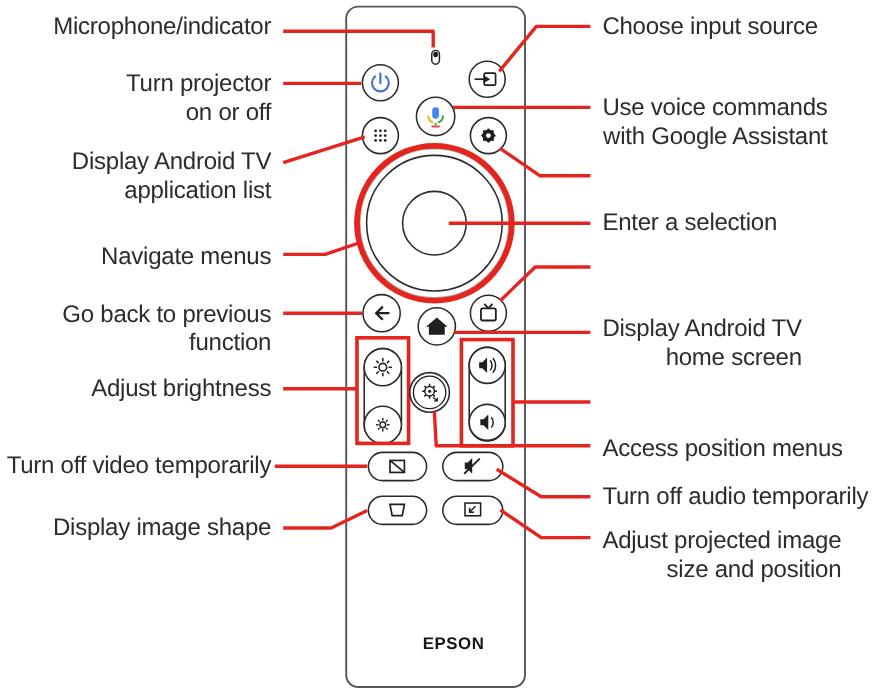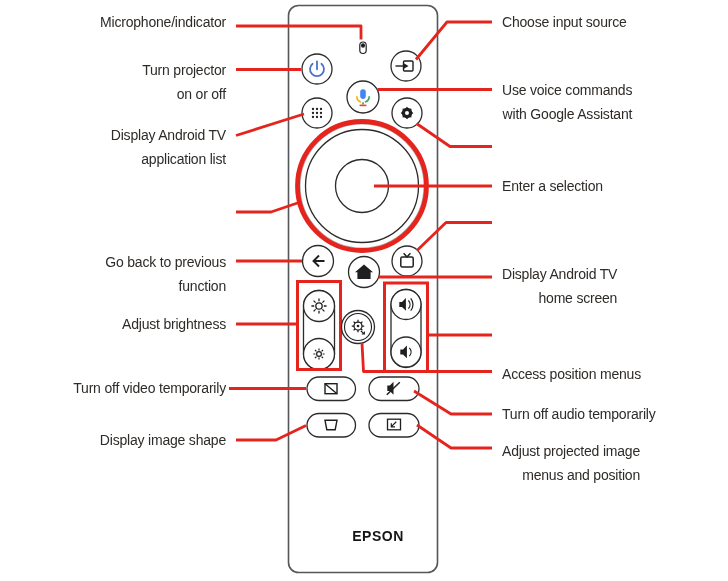--- a/index.html
+++ b/index.html
@@ -6,7 +6,7 @@
   .canvas{position:relative;width:728px;height:581px;background:#fff;overflow:hidden;
           font-family:"Liberation Sans",sans-serif;}
   .canvas svg{position:absolute;left:0;top:0;}
-  .lbl{position:absolute;font-size:14px;line-height:24px;color:var(--text);
+  .lbl{position:absolute;font-size:20px;line-height:24px;color:var(--text);
        white-space:pre-line;letter-spacing:-0.2px;}
   .lbl.left{right:502px;text-align:right;}
   .lbl.right{left:502px;text-align:right;}

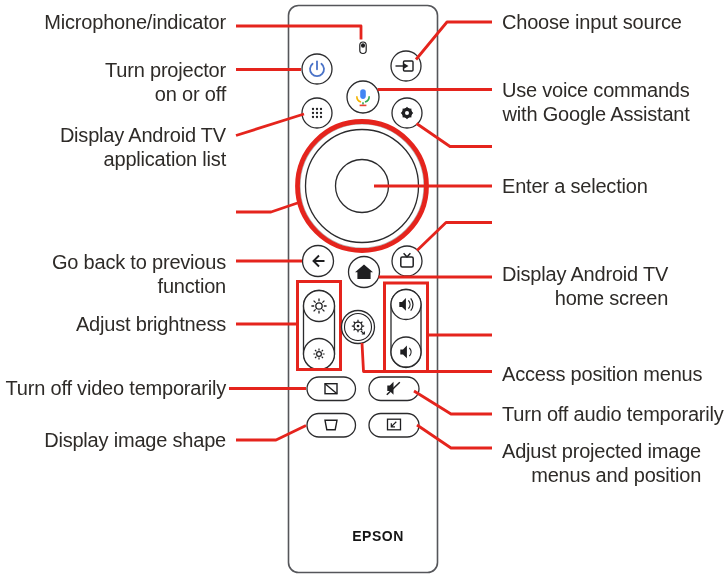--- a/index.html
+++ b/index.html
@@ -218,6 +218,7 @@
 on or off</div>
   <div class="lbl left" style="top:123px">Display Android TV
 application list</div>
+  <div class="lbl left" style="top:202px">Navigate menus</div>
   <div class="lbl left" style="top:250px">Go back to previous
 function</div>
   <div class="lbl left" style="top:376px">Turn off video temporarily</div>

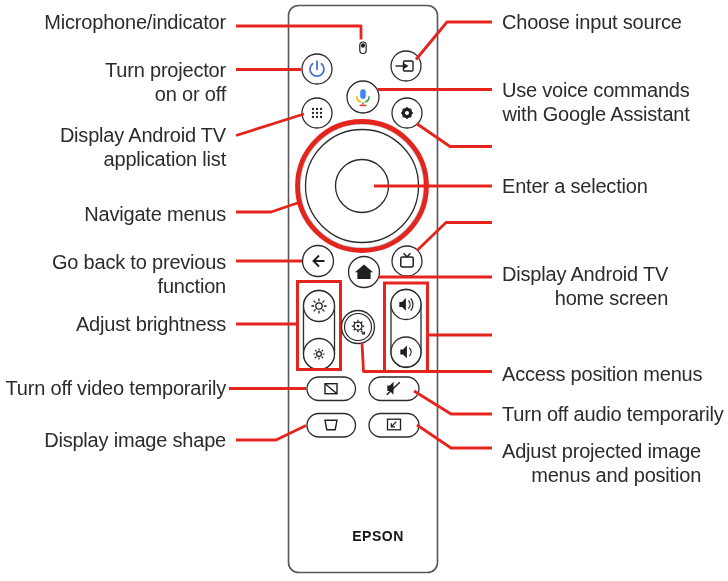--- a/index.html
+++ b/index.html
@@ -234,7 +234,7 @@
   <div class="lbl right" style="top:362px">Access position menus</div>
   <div class="lbl right" style="top:402px">Turn off audio temporarily</div>
   <div class="lbl right" style="top:439px">Adjust projected image
-menus and position</div>
+size and position</div>
 
   <div class="brand">EPSON</div>
 </div>

